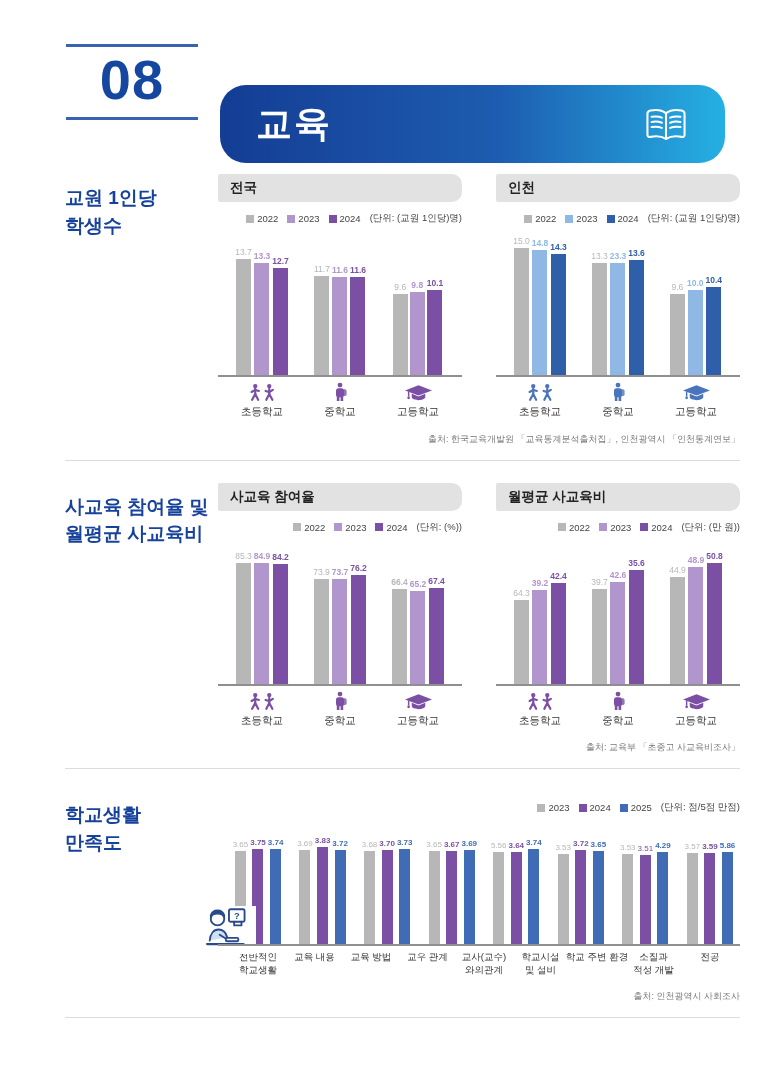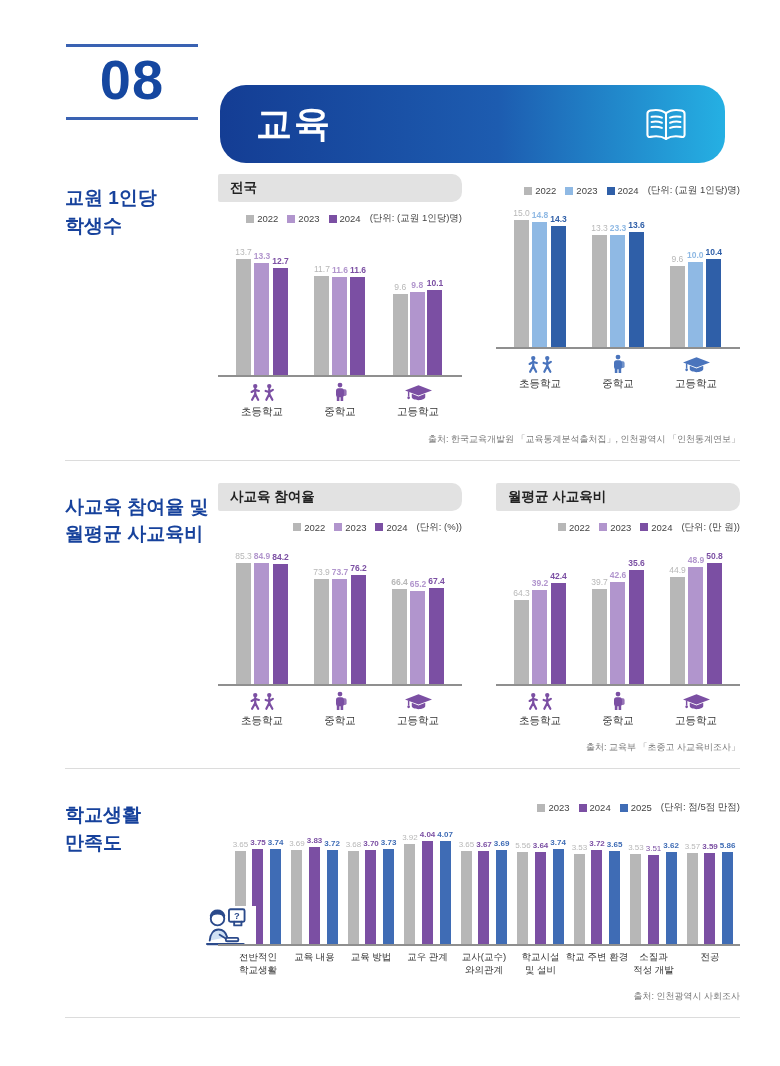--- a/index.html
+++ b/index.html
@@ -180,6 +180,7 @@
             </div>
           </div>
         <div class="chart-panel">
+            <div class="chart-header">인천</div>
             <div class="legend">
               <span class="lg-item"><span class="lg-sq" style="background:#b7b7b7"></span>2022</span>
               <span class="lg-item"><span class="lg-sq" style="background:#8fb9e4"></span>2023</span>

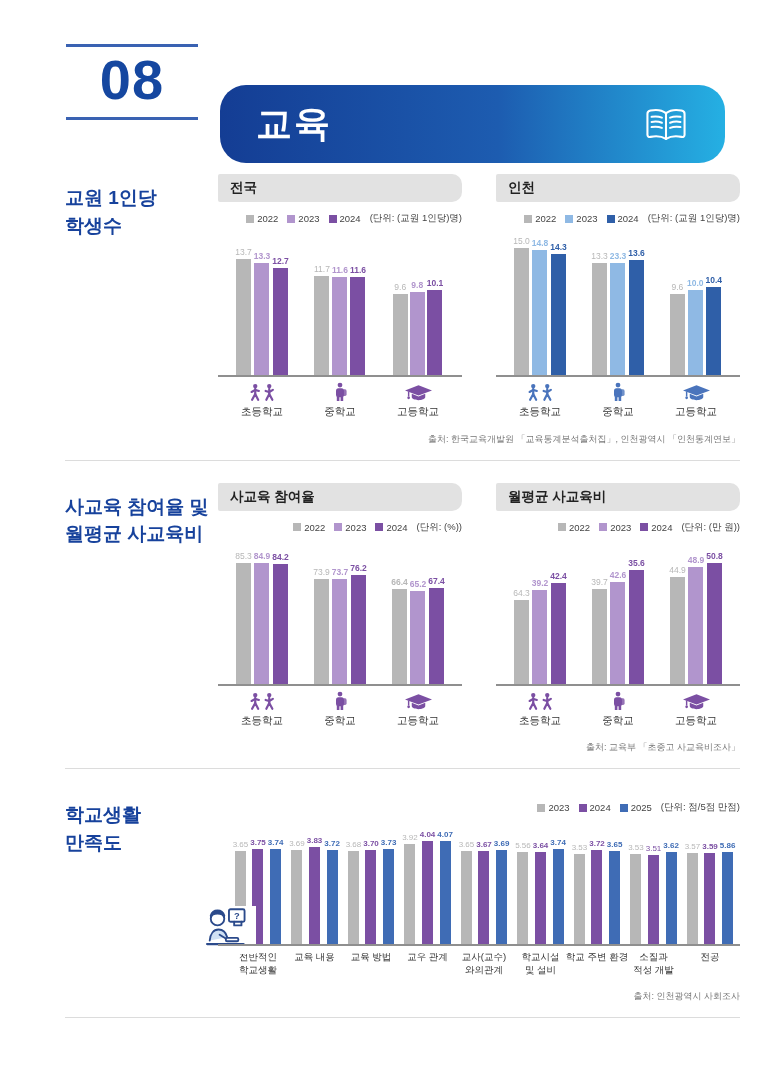--- a/index.html
+++ b/index.html
@@ -550,20 +550,6 @@
               </div>
               <div class="group">
                 <div class="bar-col">
-                  <span class="bar-val" style="color:#b7b7b7;font-weight:400">3.92</span>
-                  <div class="bar" style="height:99.8px;background:#b7b7b7"></div>
-                </div>
-                <div class="bar-col">
-                  <span class="bar-val" style="color:#7b4fa3;font-weight:700">4.04</span>
-                  <div class="bar" style="height:102.8px;background:#7b4fa3"></div>
-                </div>
-                <div class="bar-col">
-                  <span class="bar-val" style="color:#3f6cb5;font-weight:700">4.07</span>
-                  <div class="bar" style="height:103.6px;background:#3f6cb5"></div>
-                </div>
-              </div>
-              <div class="group">
-                <div class="bar-col">
                   <span class="bar-val" style="color:#b7b7b7;font-weight:400">3.65</span>
                   <div class="bar" style="height:92.9px;background:#b7b7b7"></div>
                 </div>

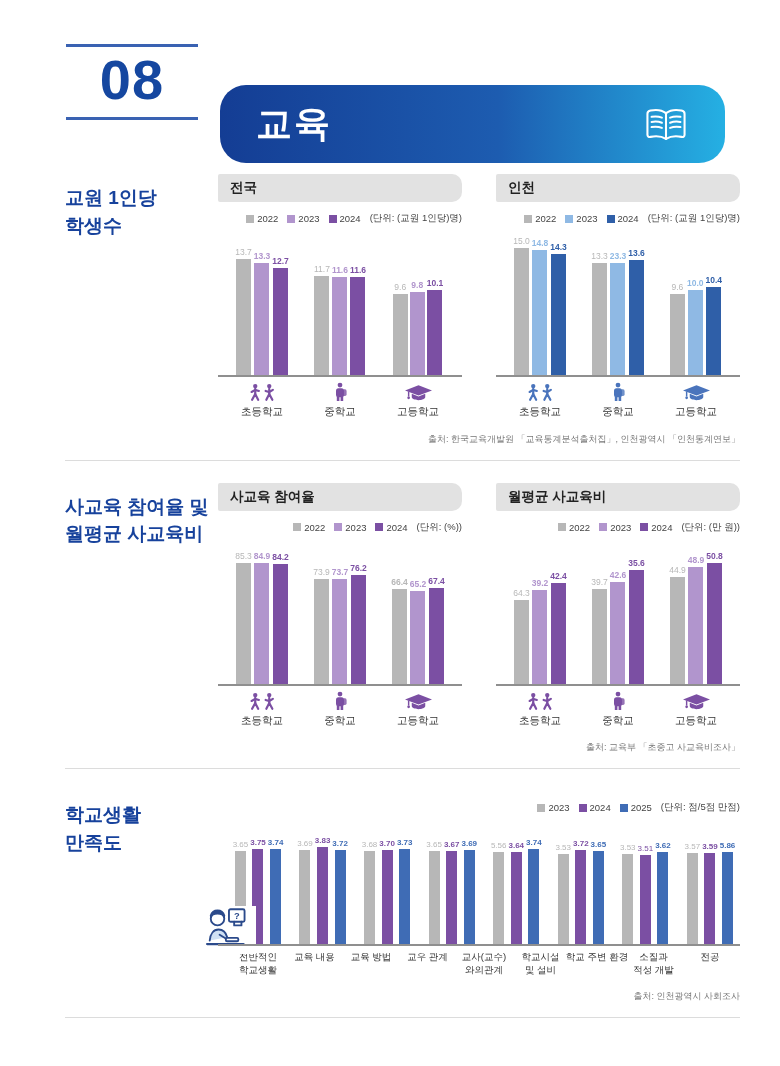--- a/index.html
+++ b/index.html
@@ -600,7 +600,7 @@
                   <div class="bar" style="height:89.3px;background:#7b4fa3"></div>
                 </div>
                 <div class="bar-col">
-                  <span class="bar-val" style="color:#3f6cb5;font-weight:700">3.62</span>
+                  <span class="bar-val" style="color:#3f6cb5;font-weight:700">4.29</span>
                   <div class="bar" style="height:92.1px;background:#3f6cb5"></div>
                 </div>
               </div>

